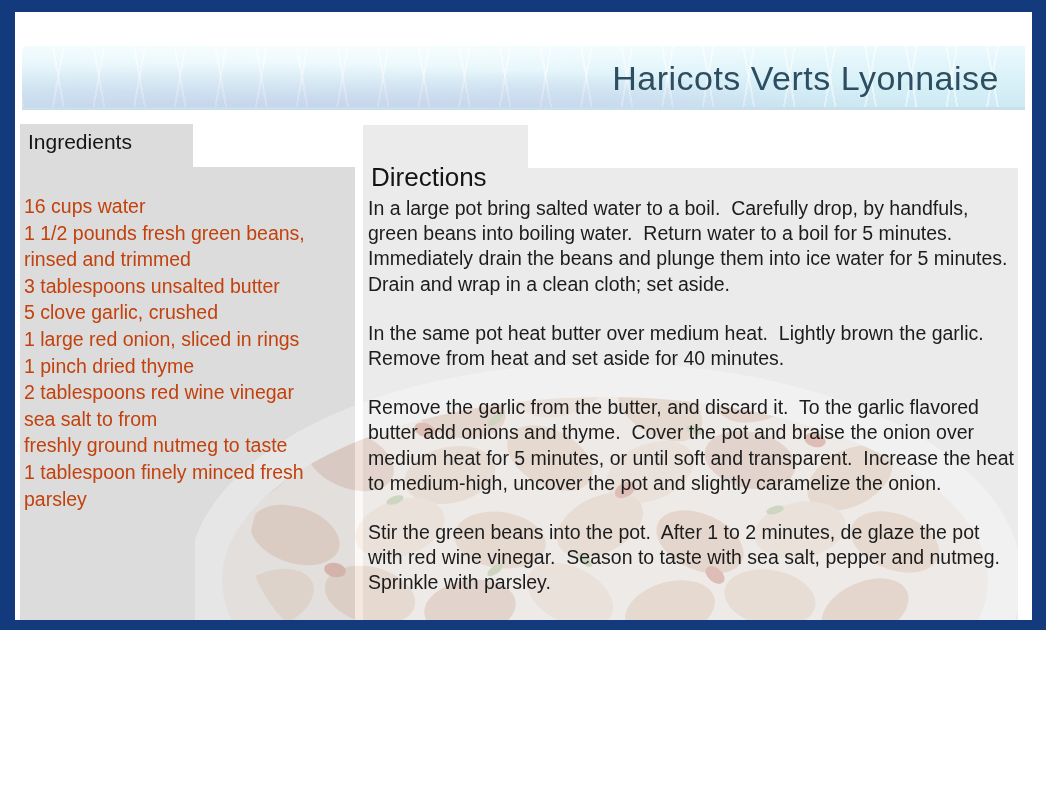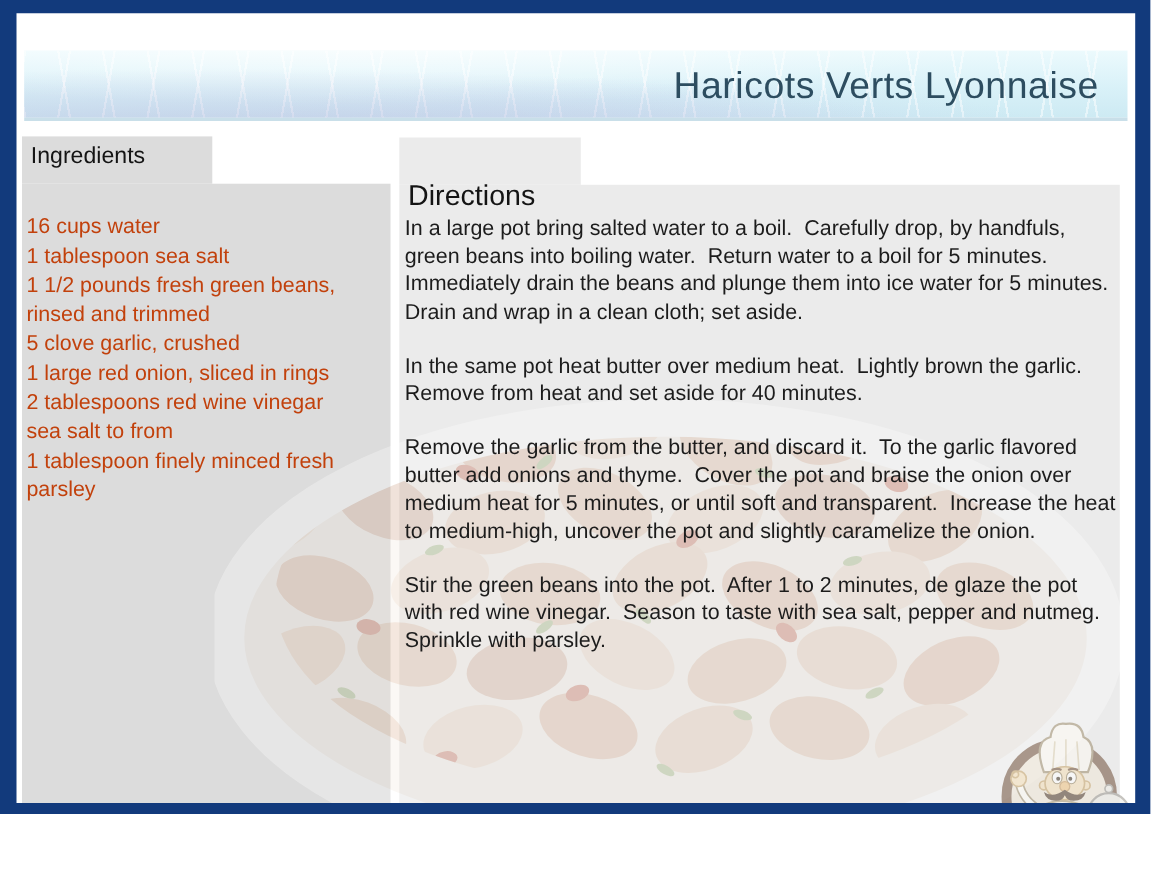--- a/index.html
+++ b/index.html
@@ -6,7 +6,7 @@
   * { box-sizing:border-box; }
   .page {
     position:relative;
-    width:1046px; height:740px;
+    width:1046px; height:630px;
     background:#ffffff;
     border-style:solid;
     border-color:#123a7c;

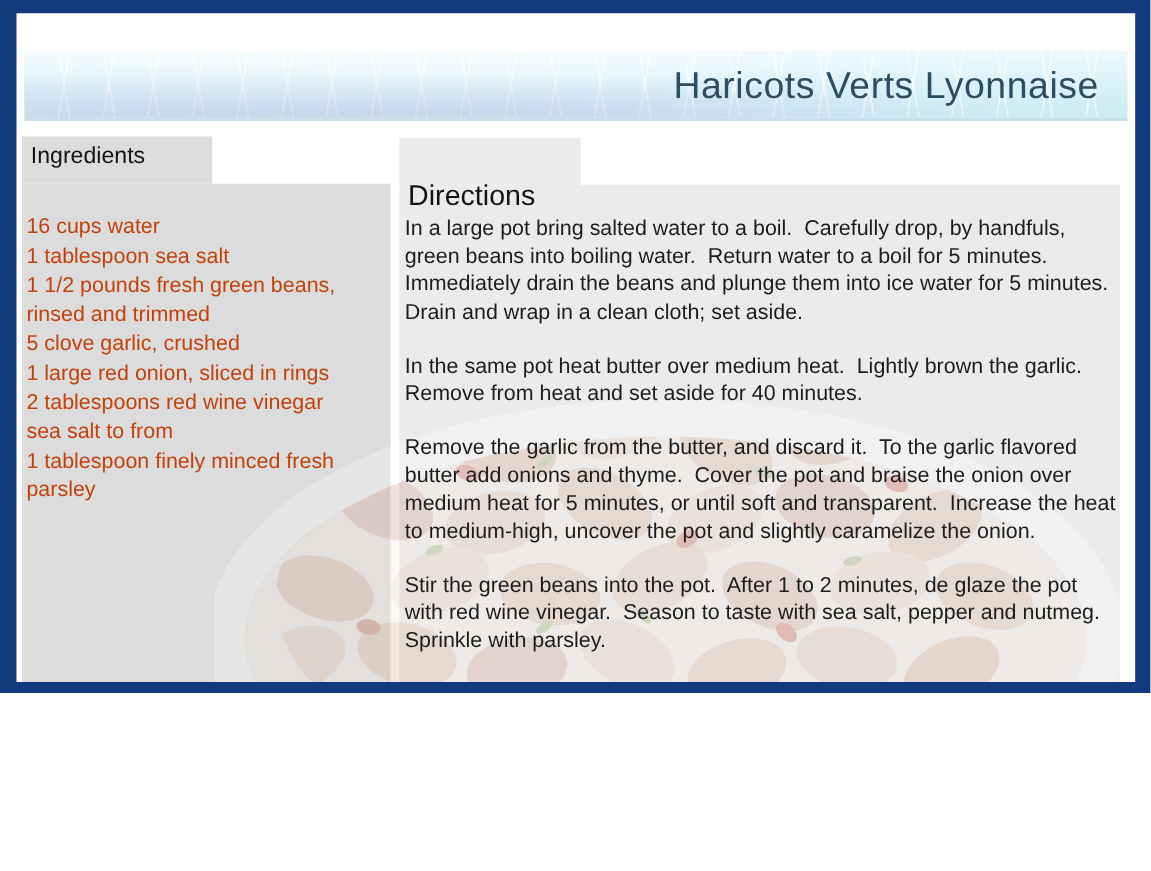--- a/index.html
+++ b/index.html
@@ -196,7 +196,6 @@
 
   <div class="ing-list">
       <div>16 cups water</div>
-      <div>1 tablespoon sea salt</div>
       <div>1 1/2 pounds fresh green beans, rinsed and trimmed</div>
       <div>5 clove garlic, crushed</div>
       <div>1 large red onion, sliced in rings</div>

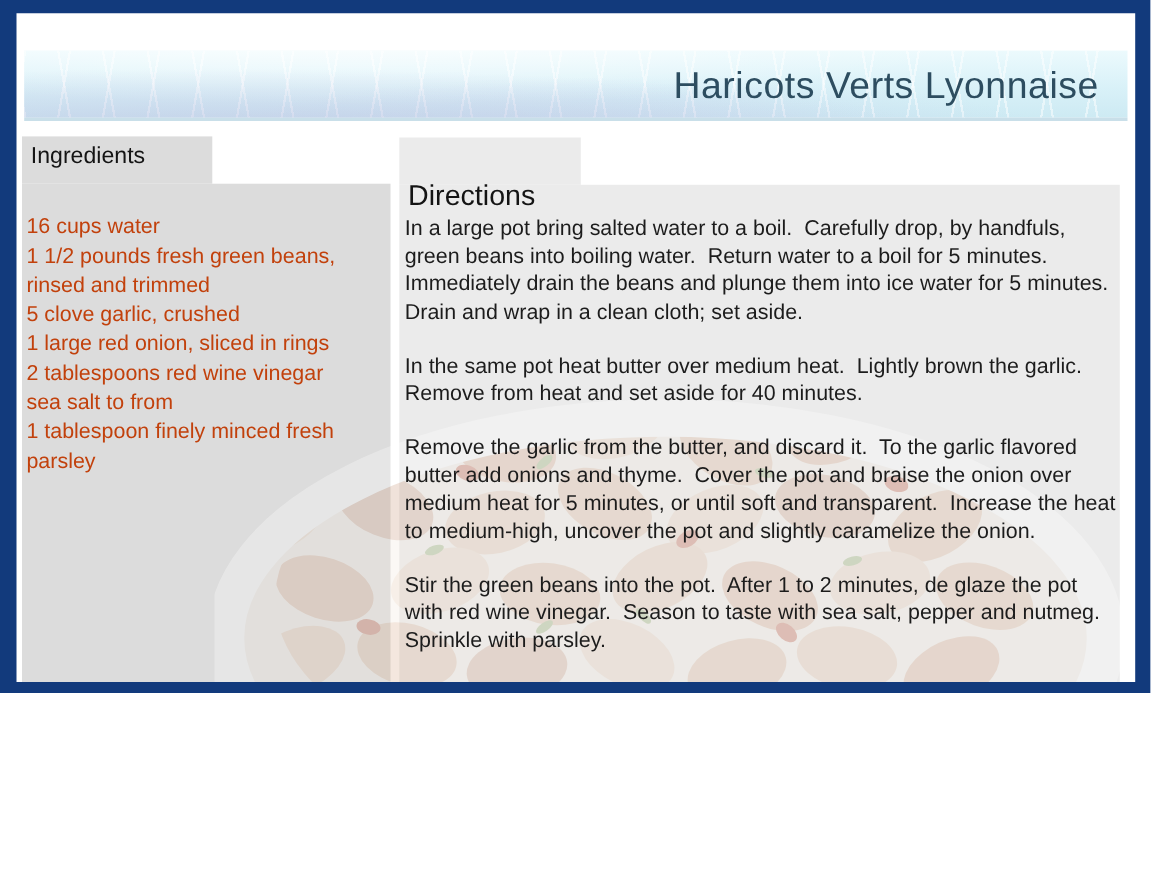--- a/index.html
+++ b/index.html
@@ -197,6 +197,7 @@
   <div class="ing-list">
       <div>16 cups water</div>
       <div>1 1/2 pounds fresh green beans, rinsed and trimmed</div>
+      <div>3 tablespoons unsalted butter</div>
       <div>5 clove garlic, crushed</div>
       <div>1 large red onion, sliced in rings</div>
       <div>2 tablespoons red wine vinegar</div>

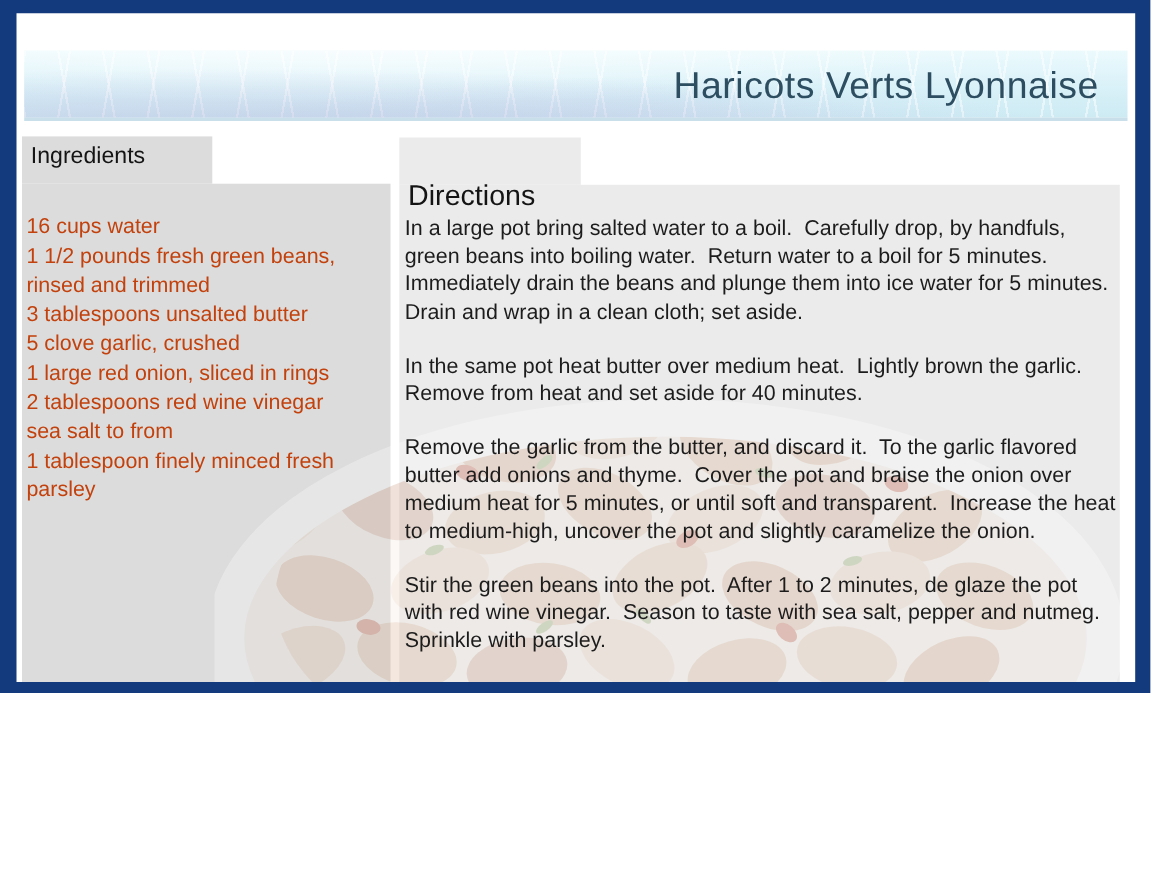--- a/index.html
+++ b/index.html
@@ -200,6 +200,7 @@
       <div>3 tablespoons unsalted butter</div>
       <div>5 clove garlic, crushed</div>
       <div>1 large red onion, sliced in rings</div>
+      <div>1 pinch dried thyme</div>
       <div>2 tablespoons red wine vinegar</div>
       <div>sea salt to from</div>
       <div>1 tablespoon finely minced fresh parsley</div>

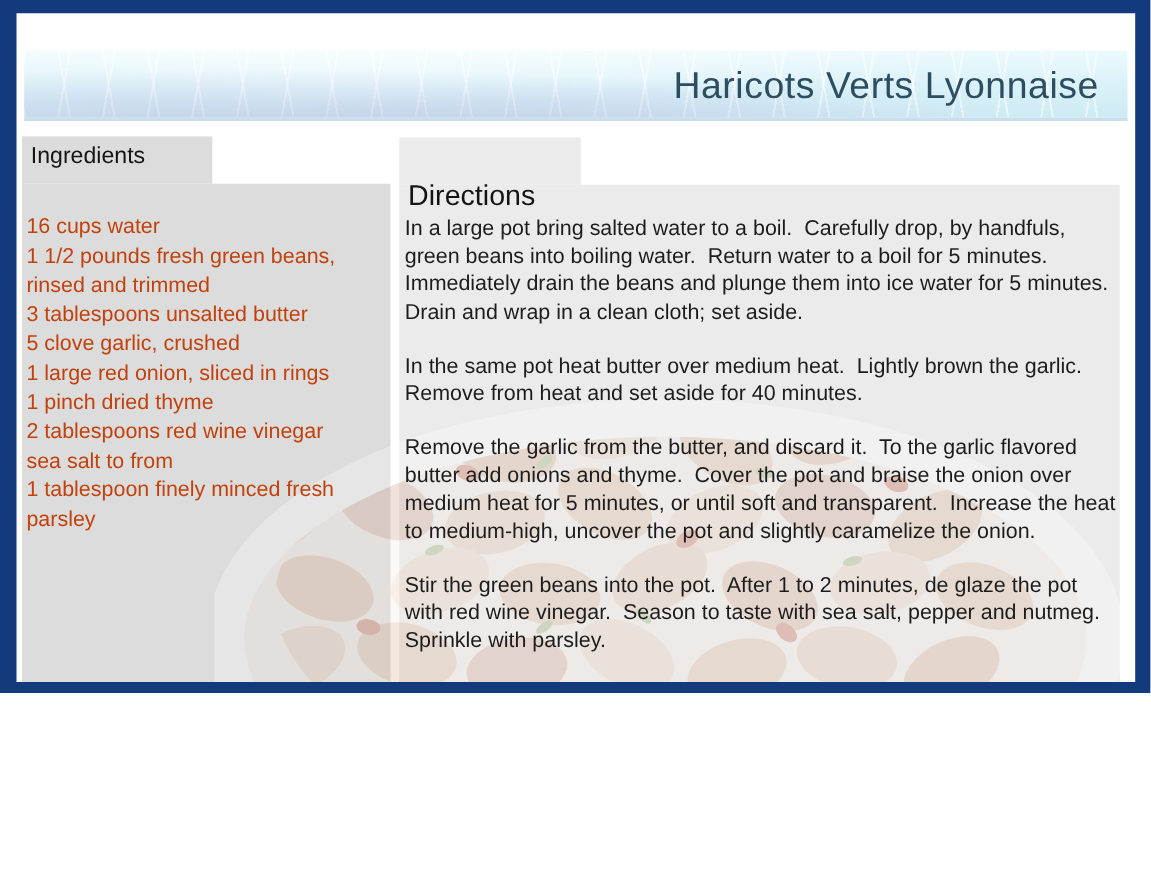--- a/index.html
+++ b/index.html
@@ -203,6 +203,7 @@
       <div>1 pinch dried thyme</div>
       <div>2 tablespoons red wine vinegar</div>
       <div>sea salt to from</div>
+      <div>freshly ground nutmeg to taste</div>
       <div>1 tablespoon finely minced fresh parsley</div>
     </div>
 

